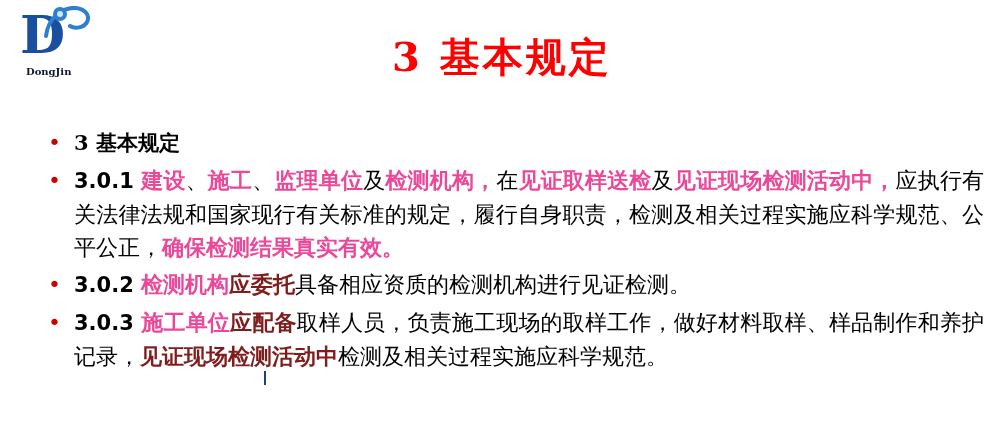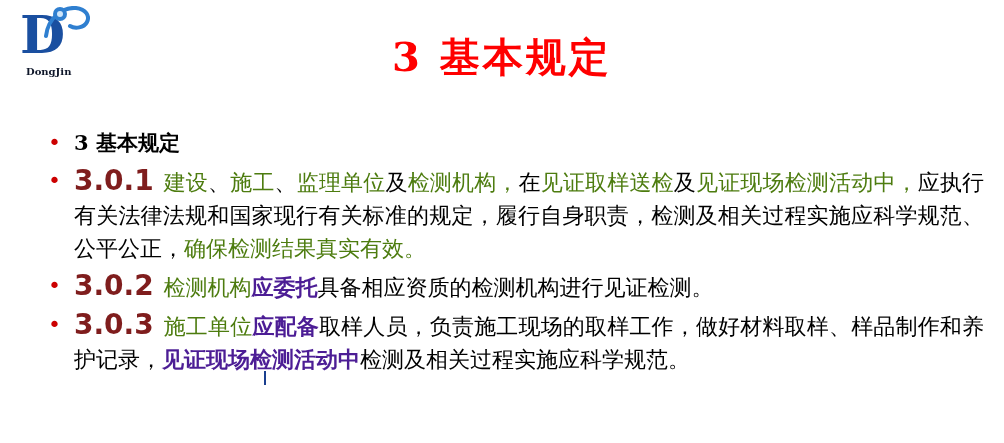--- a/index.html
+++ b/index.html
@@ -107,9 +107,9 @@
   }
   .num {
     font-weight: bold;
-    color: #7f1d1d;
+    color: #000000;
     font-family: "DejaVu Sans", "Liberation Sans", sans-serif;
-    font-size: 28px;
+    font-size: 21px;
   }
   .red {
     color: #4d7c0f;

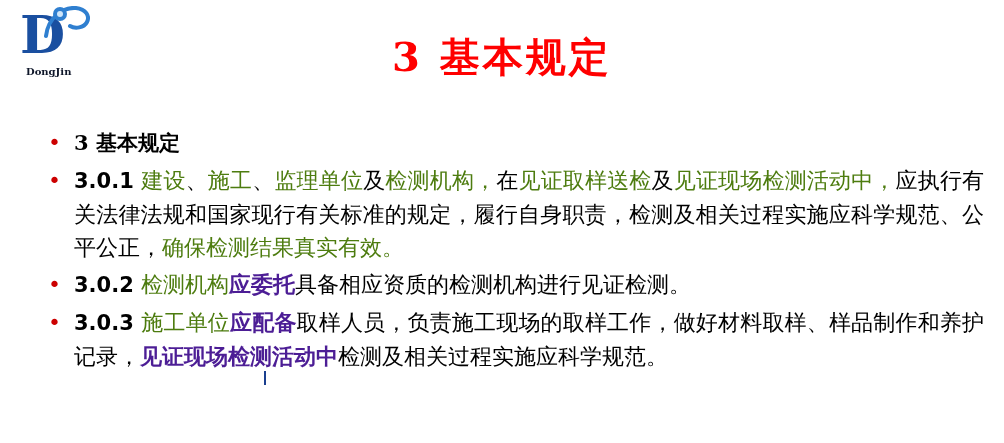--- a/index.html
+++ b/index.html
@@ -112,8 +112,8 @@
     font-size: 21px;
   }
   .red {
-    color: #4d7c0f;
-    font-weight: normal;
+    color: #ec4899;
+    font-weight: bold;
   }
   .blue {
     color: #4c1d95;

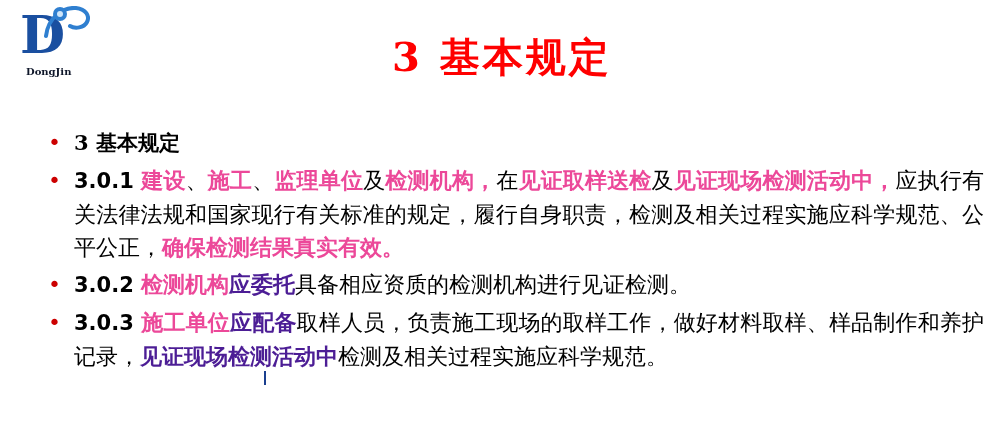--- a/index.html
+++ b/index.html
@@ -116,7 +116,7 @@
     font-weight: bold;
   }
   .blue {
-    color: #4c1d95;
+    color: #7f1d1d;
     font-weight: bold;
     margin-top: 33px;
   }

